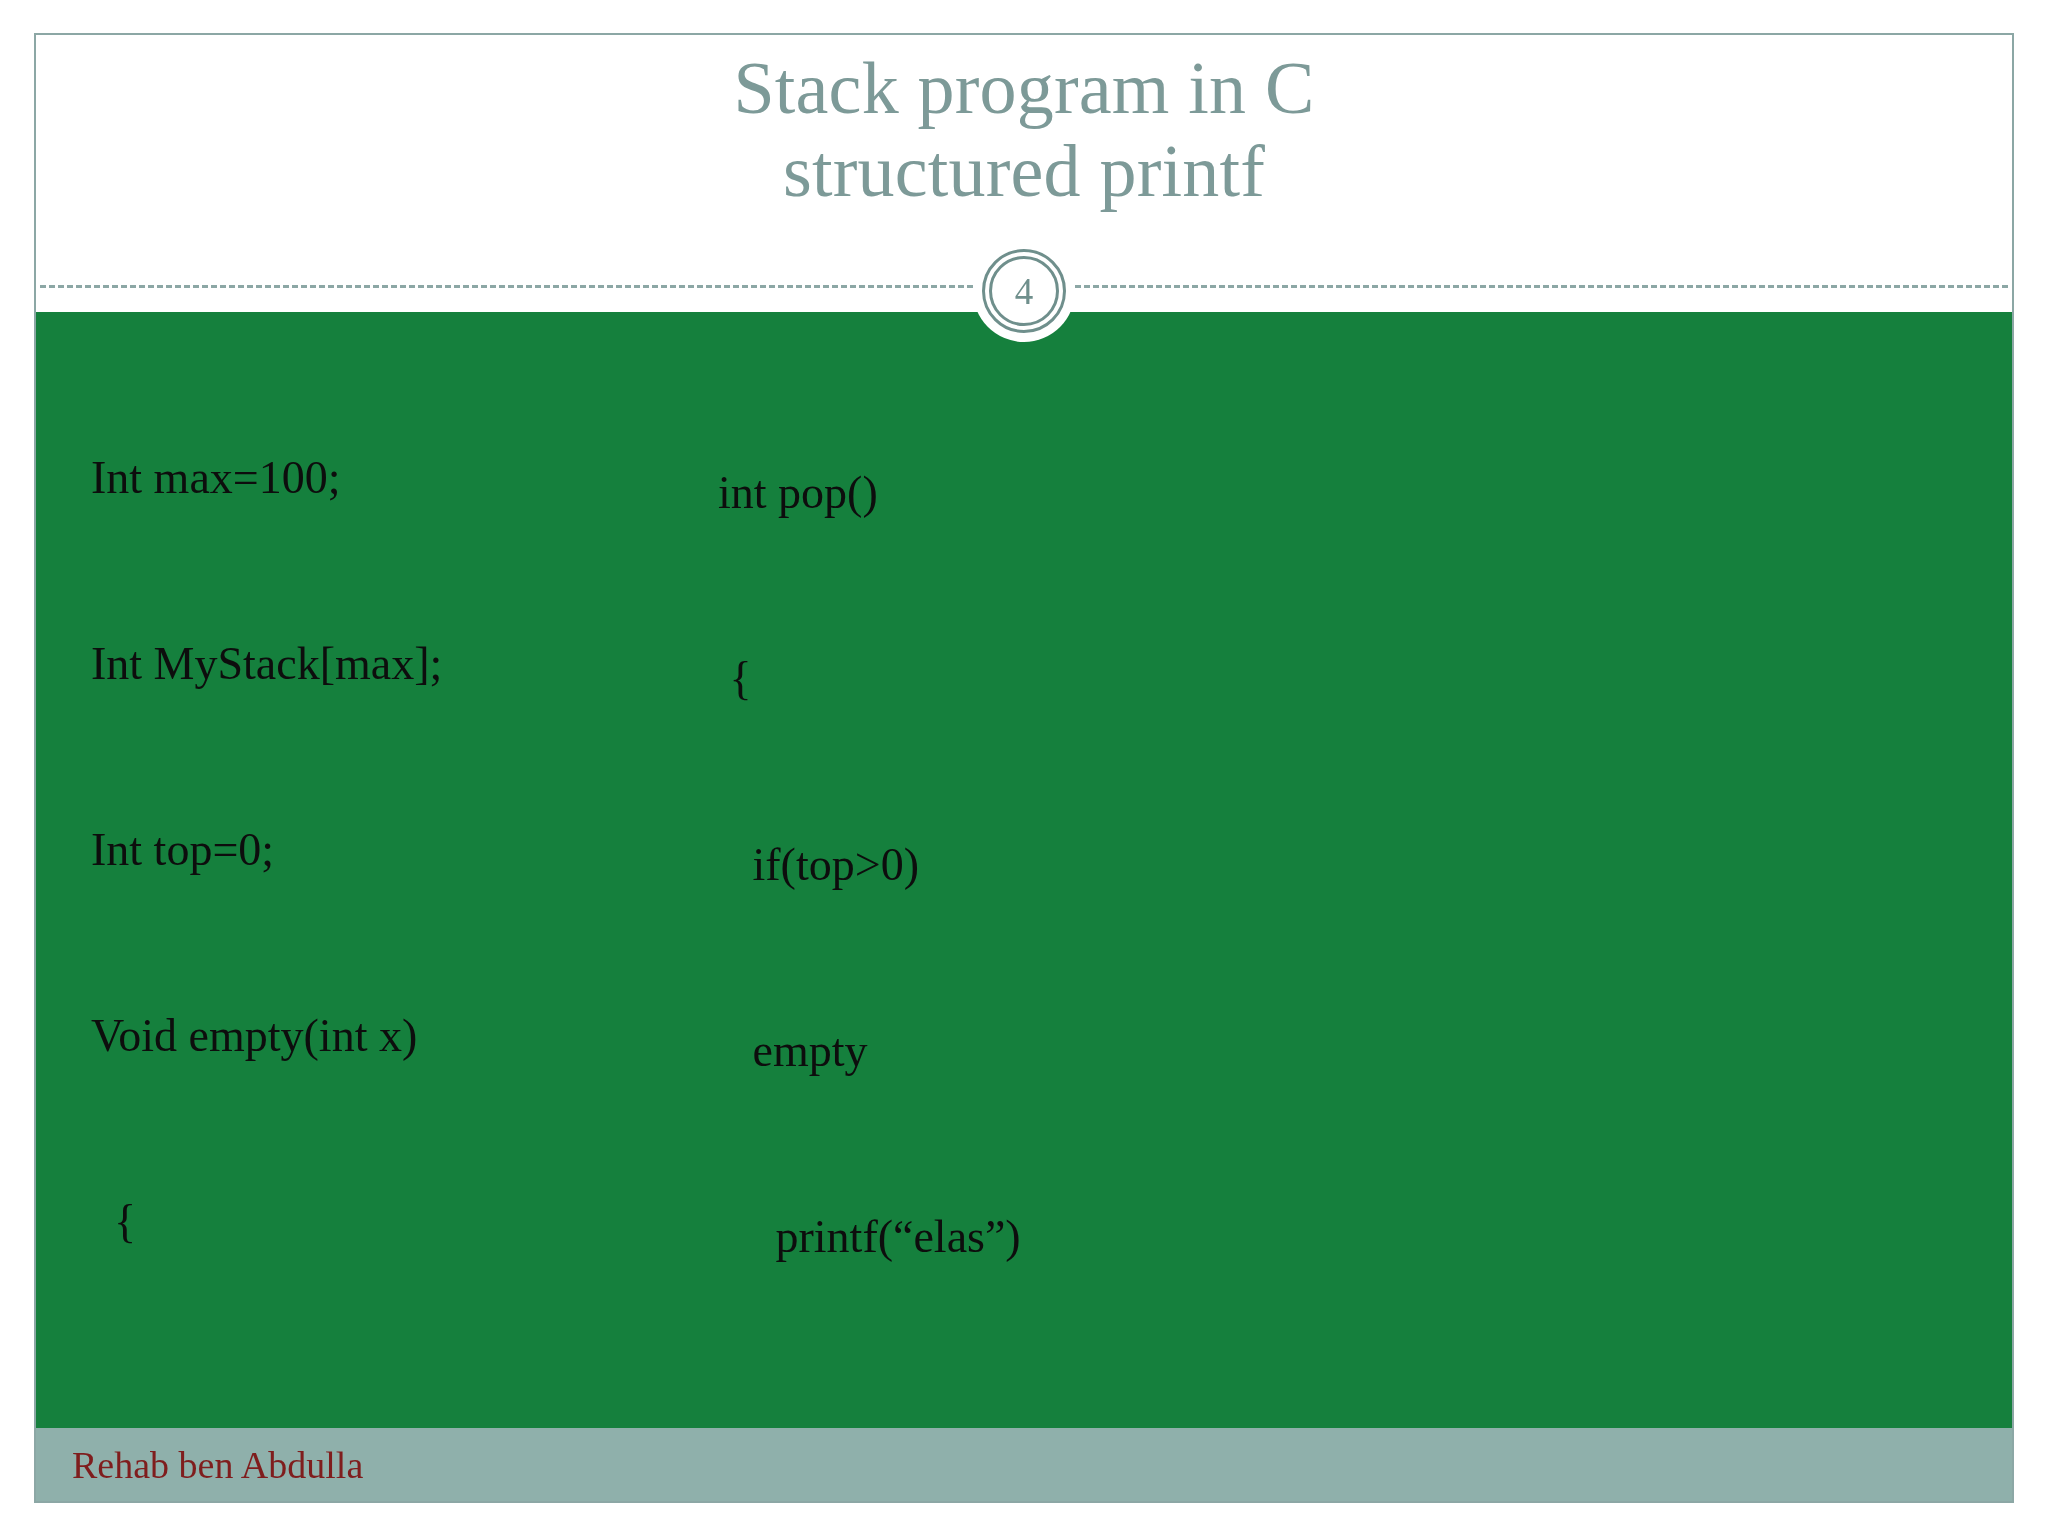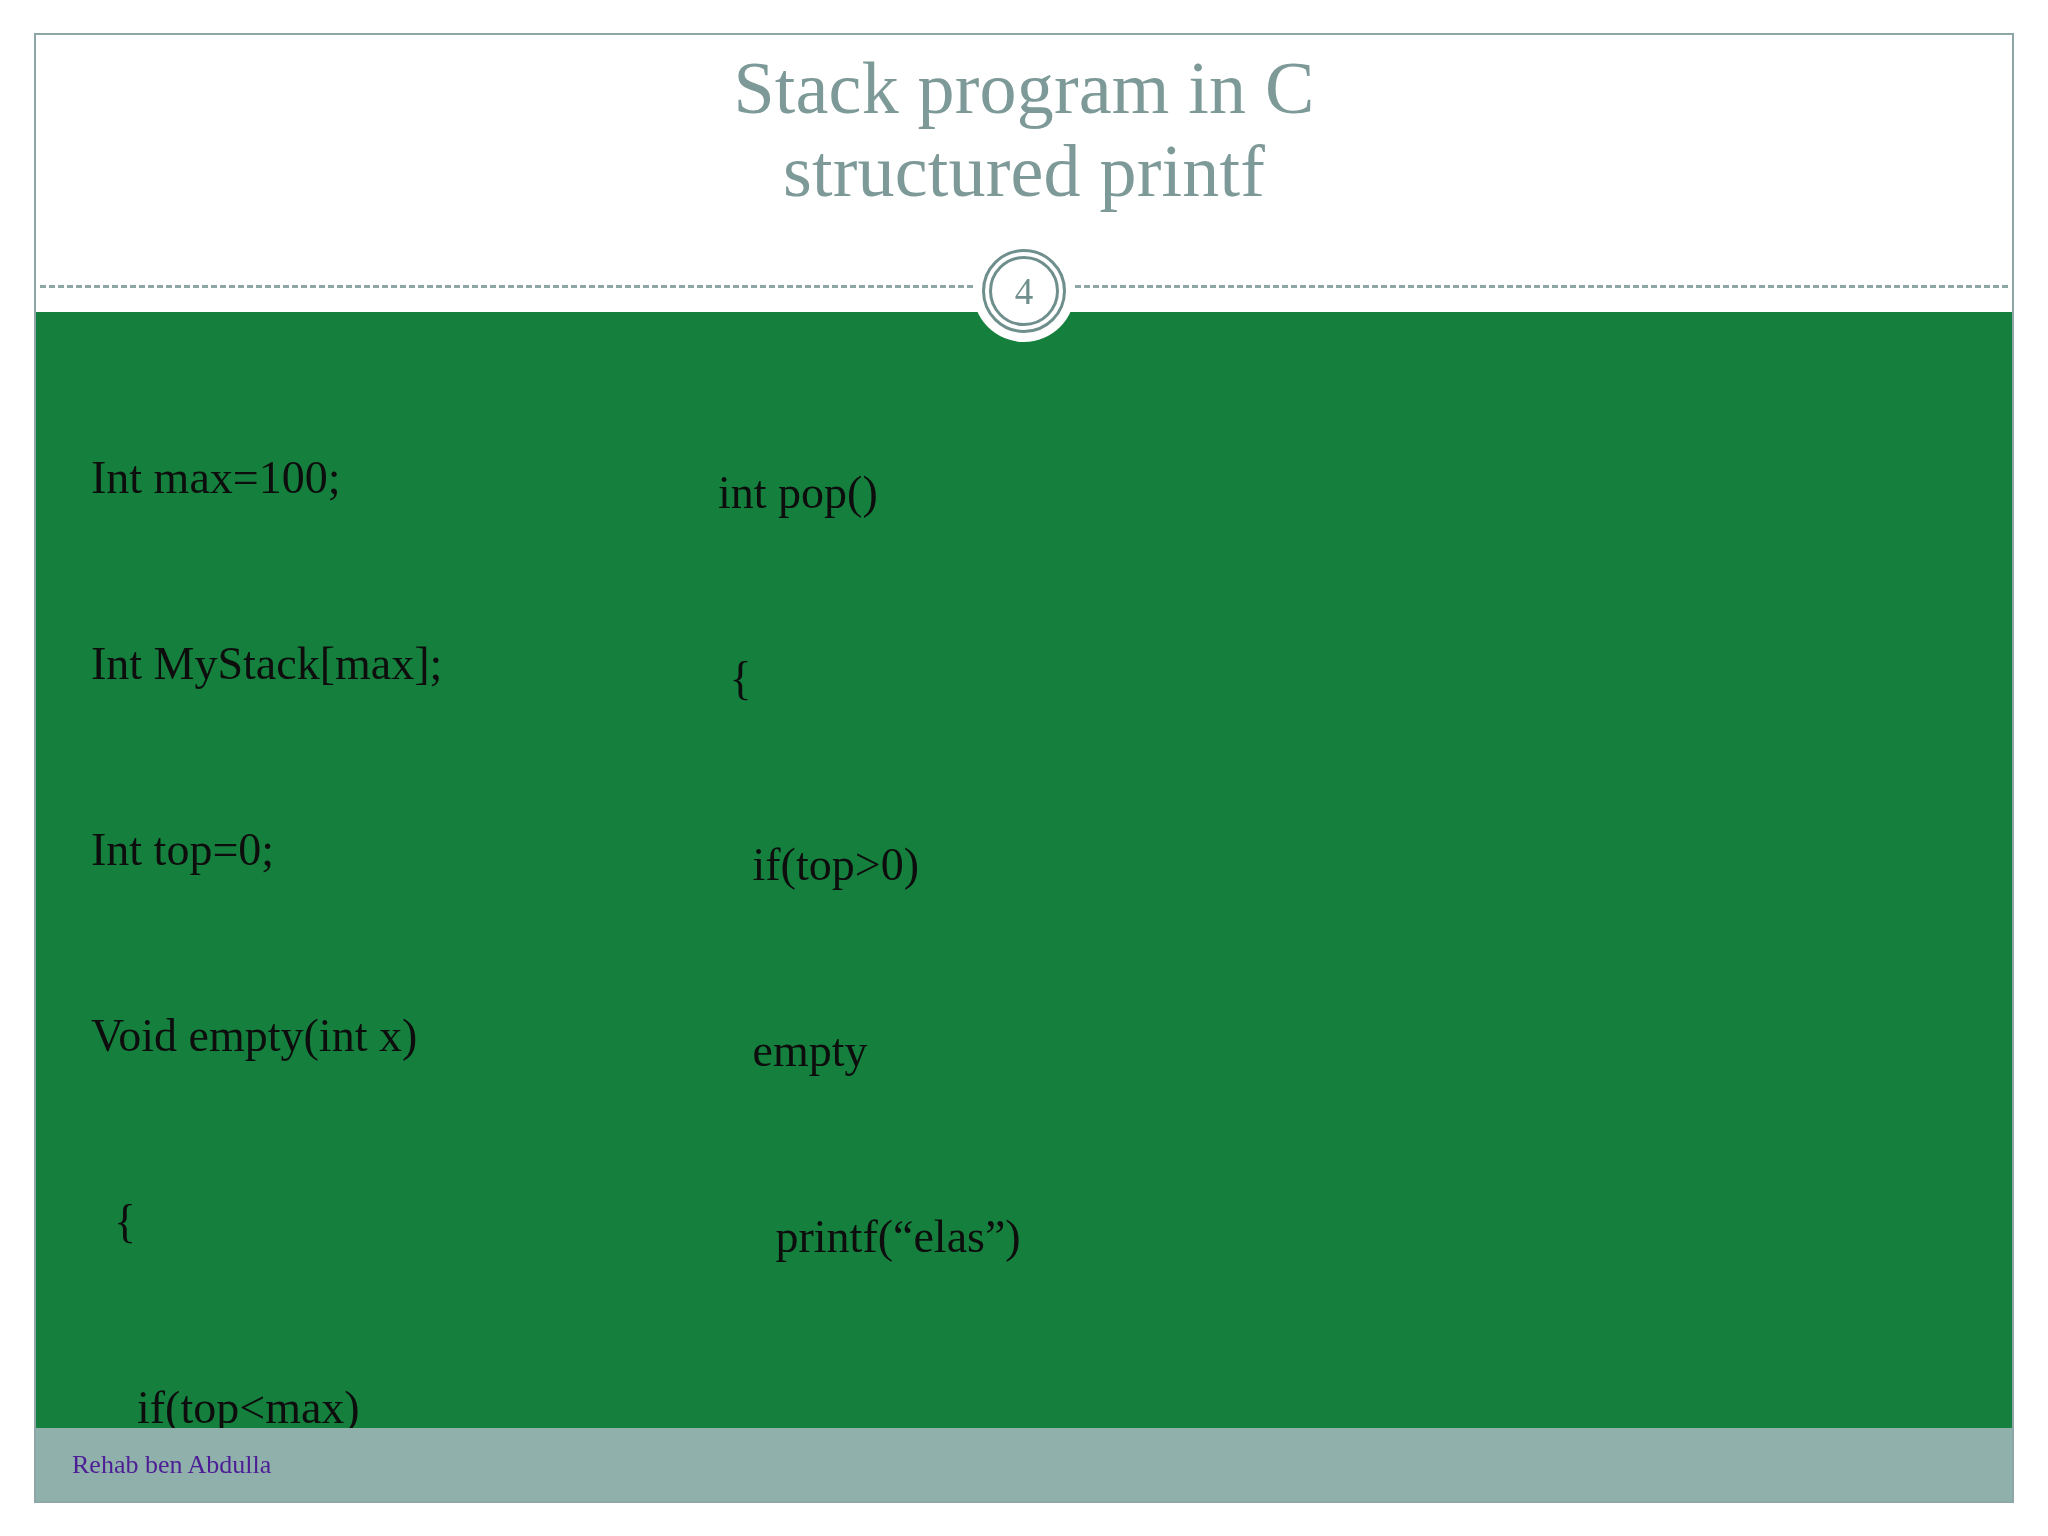--- a/index.html
+++ b/index.html
@@ -177,7 +177,6 @@
       <div class="code-line">Int top=0;</div>
       <div class="code-line">Void empty(int x)</div>
       <div class="code-line">  {</div>
-      <div class="code-line">    if(top&lt;max)</div>
       
       
       

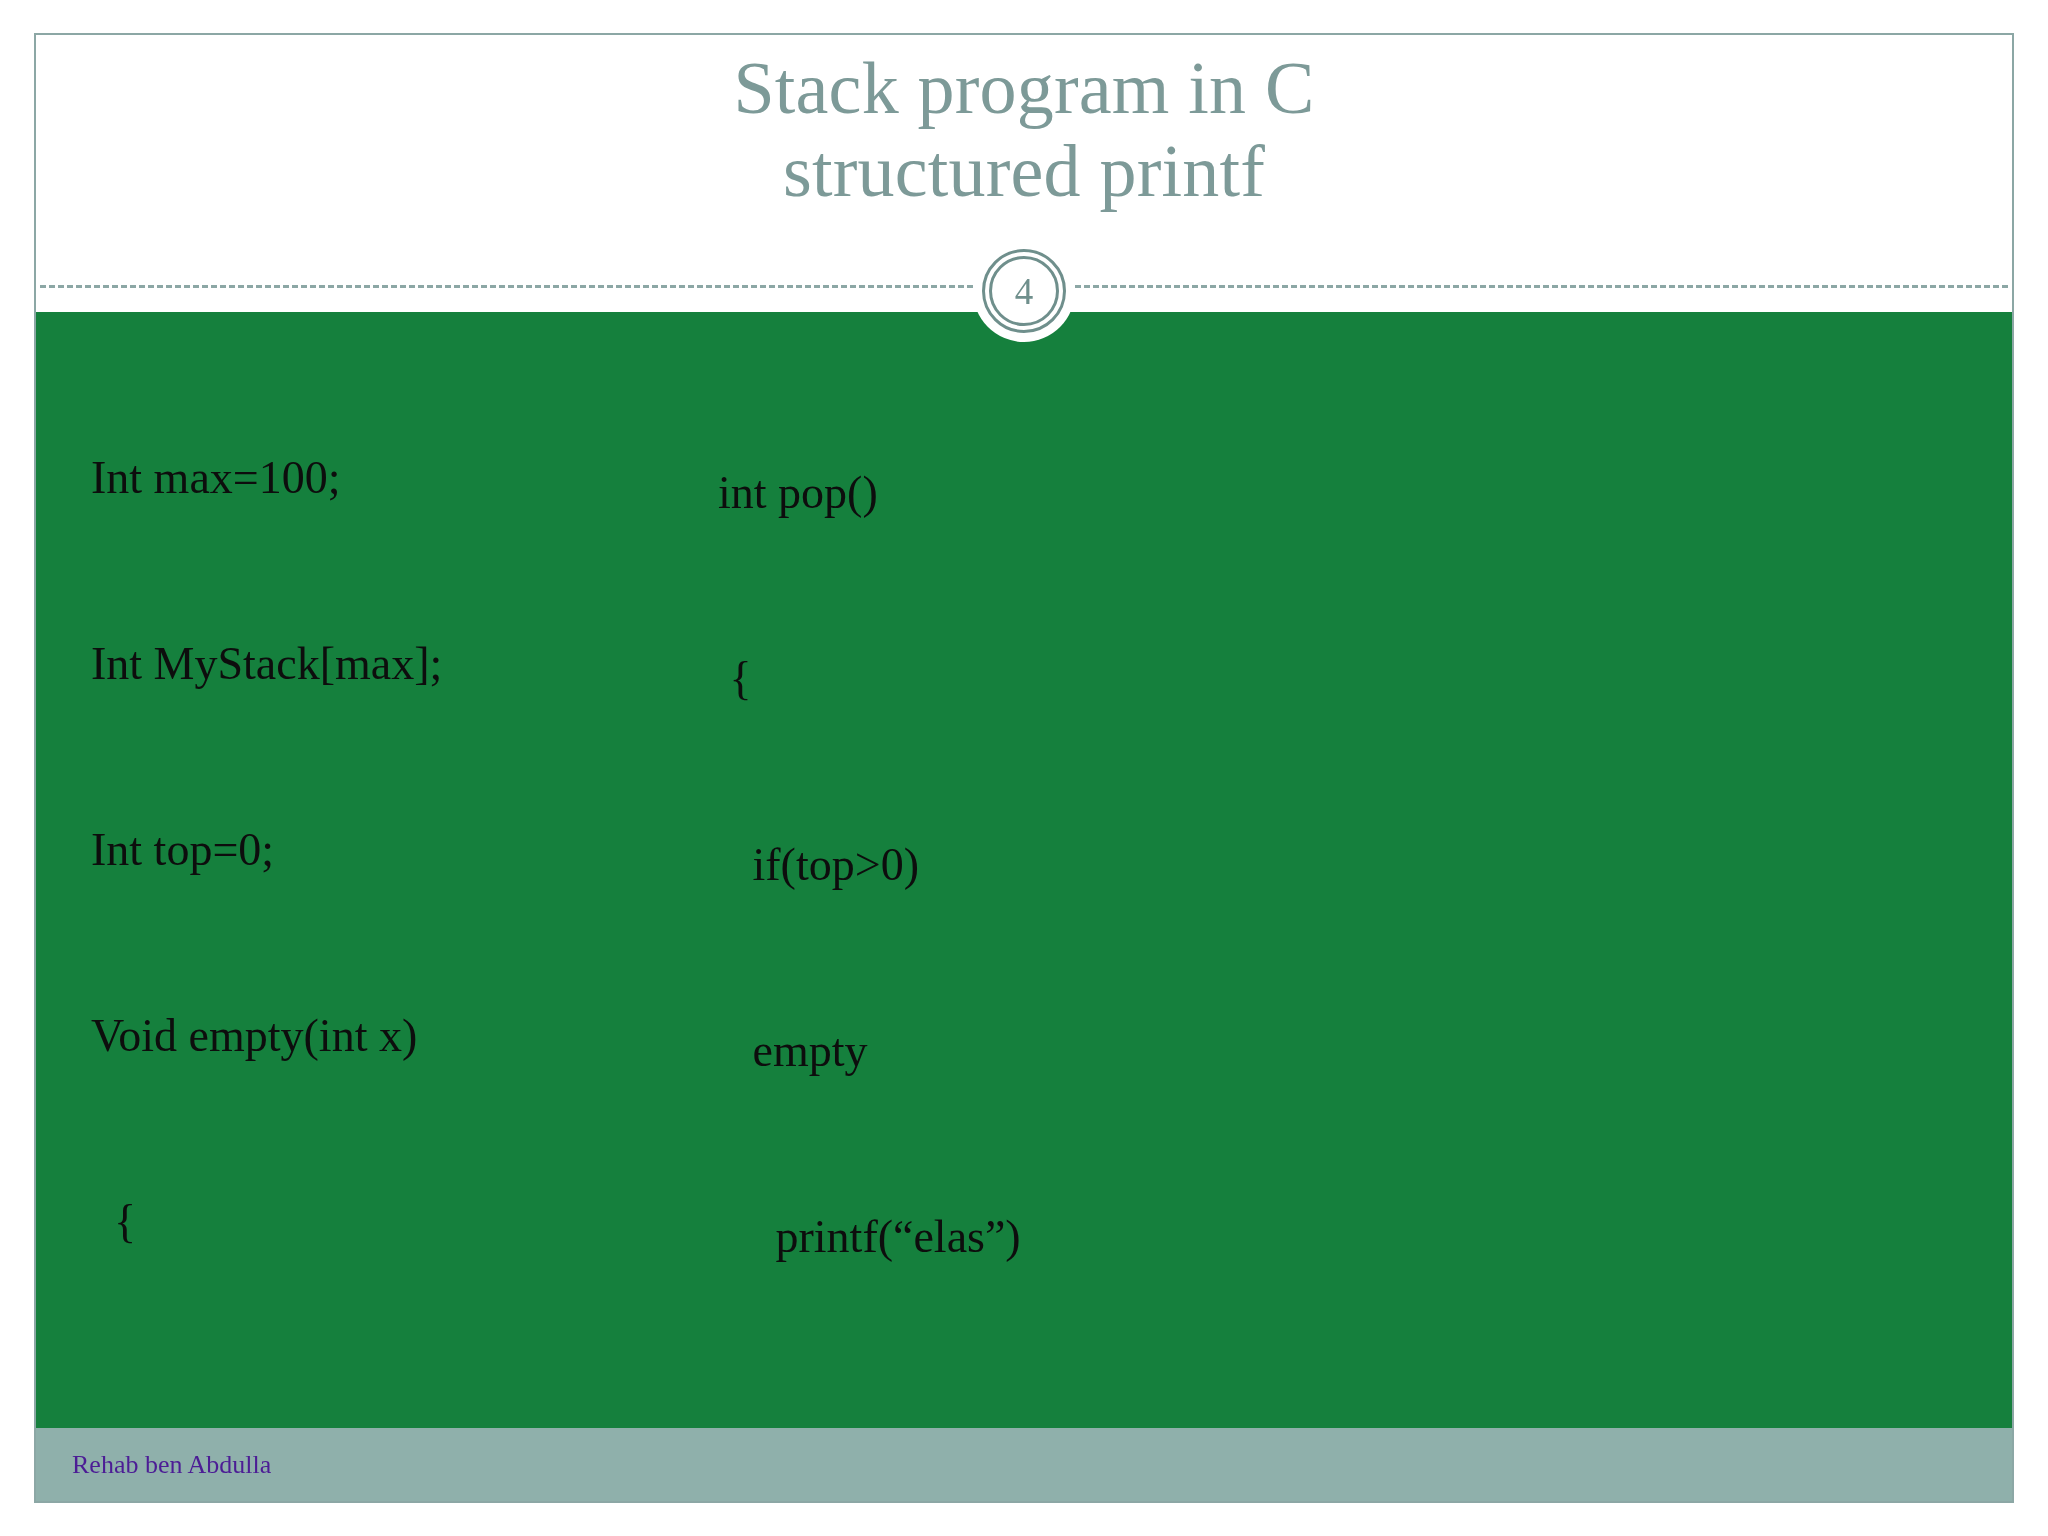--- a/index.html
+++ b/index.html
@@ -145,8 +145,8 @@
     left: 36px;
     top: 50%;
     transform: translateY(-50%);
-    color: #4c1d95;
-    font-size: 26px;
+    color: #7f1d1d;
+    font-size: 38px;
     white-space: nowrap;
     text-align: right;
   }

